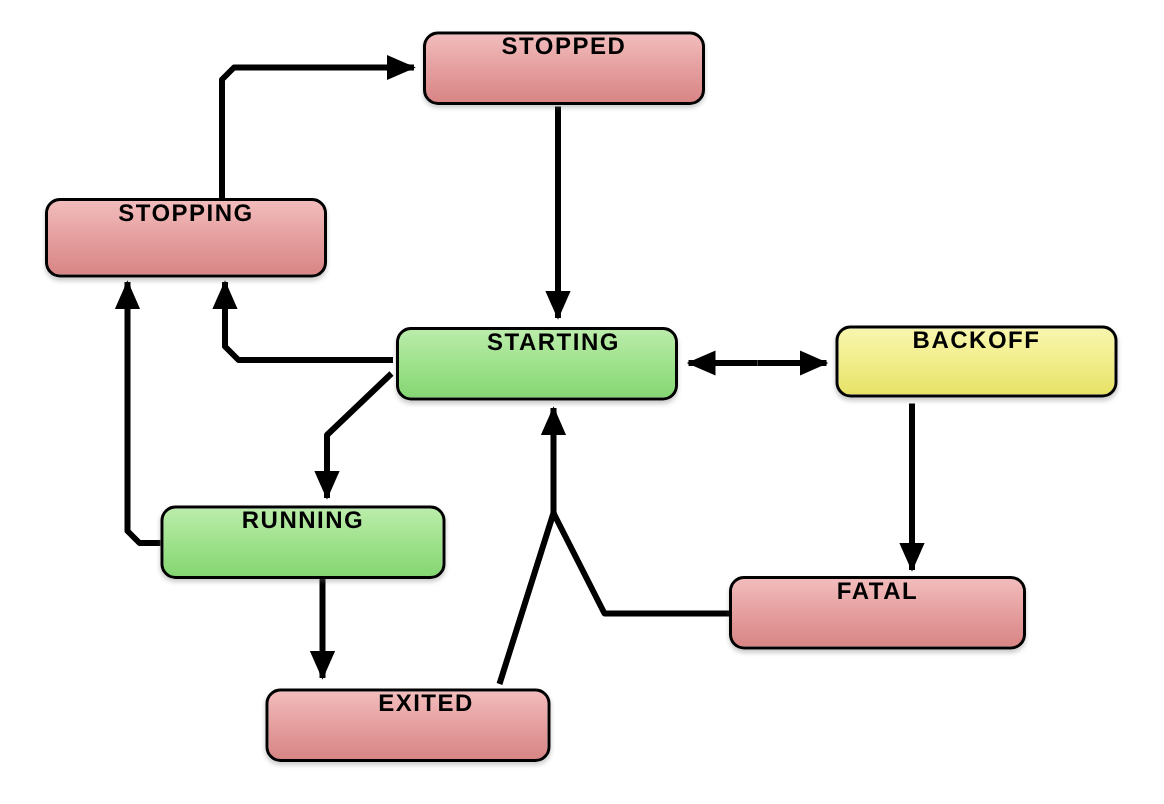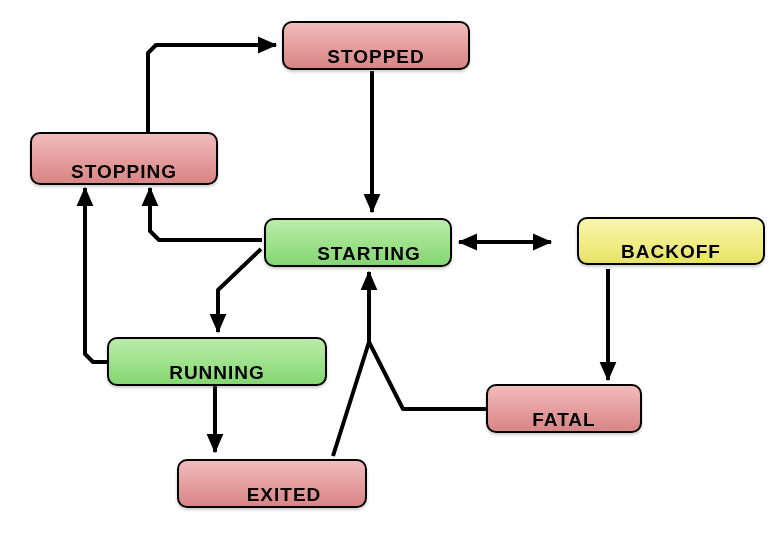--- a/index.html
+++ b/index.html
@@ -34,10 +34,10 @@
     border: 2.5px solid #000000;
     border-radius: 10px;
     display: flex;
-    align-items: flex-end;
+    align-items: flex-start;
     justify-content: center;
     font-weight: 700;
-    font-size: 19px;
+    font-size: 16px;
     letter-spacing: 1px;
     color: #000000;
     box-shadow: 0 2px 3px rgba(110,110,110,0.35);

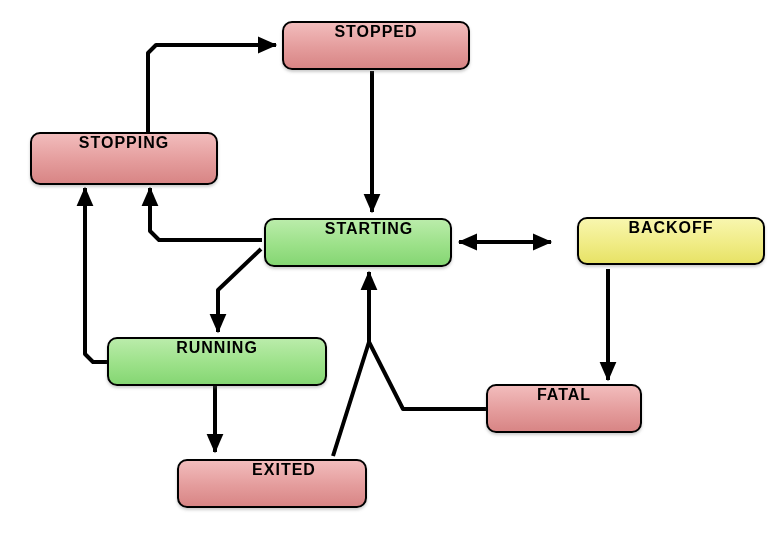--- a/index.html
+++ b/index.html
@@ -54,7 +54,7 @@
   .pos-stopped  { left: 282px; top: 21px;  width: 188px; height: 49px; }
   .pos-stopping { left: 30px;  top: 132px; width: 188px; height: 53px; }
   .pos-starting { left: 264px; top: 218px; width: 188px; height: 49px; padding-left: 22px; }
-  .pos-backoff  { left: 557px; top: 217px; width: 188px; height: 48px; margin-left: 20px; }
+  .pos-backoff  { left: 557px; top: 217px; width: 188px; height: 48px; }
   .pos-running  { left: 107px; top: 337px; width: 220px; height: 49px; }
   .pos-fatal    { left: 486px; top: 384px; width: 156px; height: 49px; }
   .pos-exited   { left: 177px; top: 459px; width: 190px; height: 49px; padding-left: 24px; }

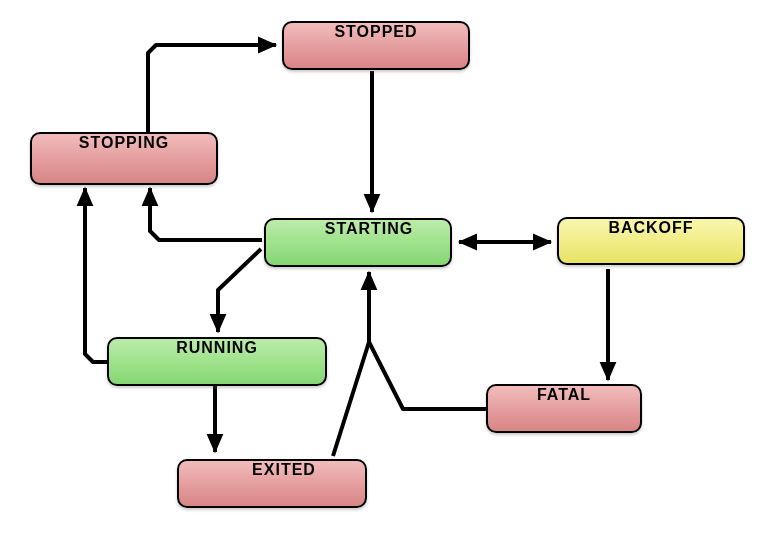--- a/index.html
+++ b/index.html
@@ -55,7 +55,7 @@
   .pos-stopping { left: 30px;  top: 132px; width: 188px; height: 53px; }
   .pos-starting { left: 264px; top: 218px; width: 188px; height: 49px; padding-left: 22px; }
   .pos-backoff  { left: 557px; top: 217px; width: 188px; height: 48px; }
-  .pos-running  { left: 107px; top: 337px; width: 220px; height: 49px; }
+  .pos-running  { left: 107px; top: 337px; width: 190px; height: 49px; }
   .pos-fatal    { left: 486px; top: 384px; width: 156px; height: 49px; }
   .pos-exited   { left: 177px; top: 459px; width: 190px; height: 49px; padding-left: 24px; }
 </style>

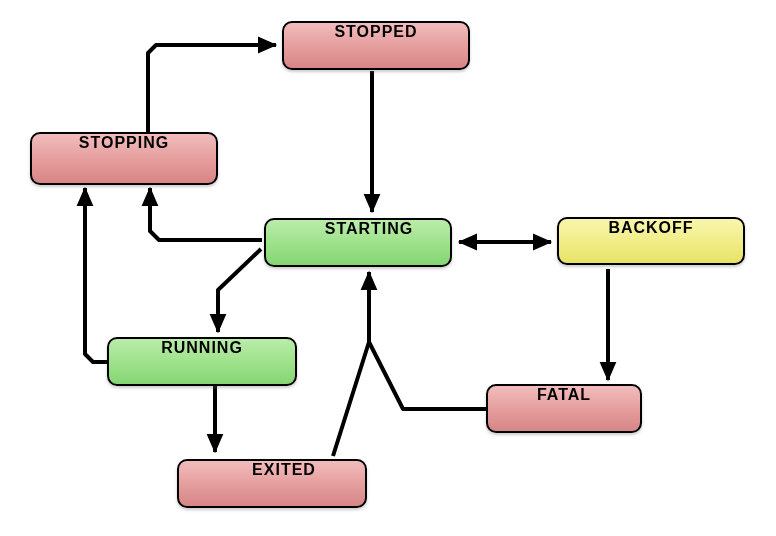--- a/index.html
+++ b/index.html
@@ -56,7 +56,7 @@
   .pos-starting { left: 264px; top: 218px; width: 188px; height: 49px; padding-left: 22px; }
   .pos-backoff  { left: 557px; top: 217px; width: 188px; height: 48px; }
   .pos-running  { left: 107px; top: 337px; width: 190px; height: 49px; }
-  .pos-fatal    { left: 486px; top: 384px; width: 156px; height: 49px; }
+  .pos-fatal    { left: 486px; top: 384px; width: 198px; height: 49px; }
   .pos-exited   { left: 177px; top: 459px; width: 190px; height: 49px; padding-left: 24px; }
 </style>
 </head>

